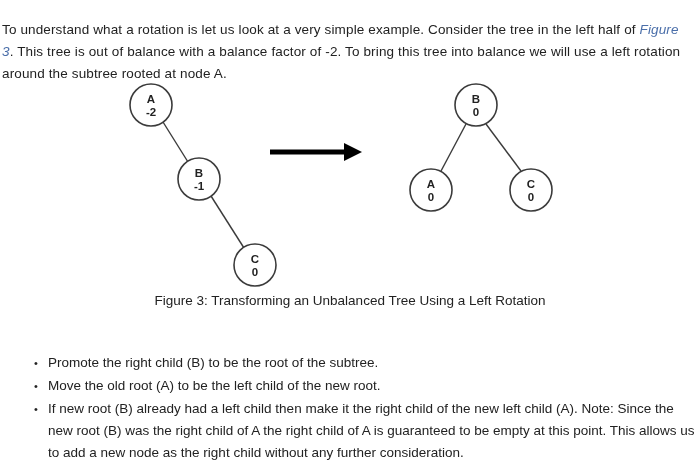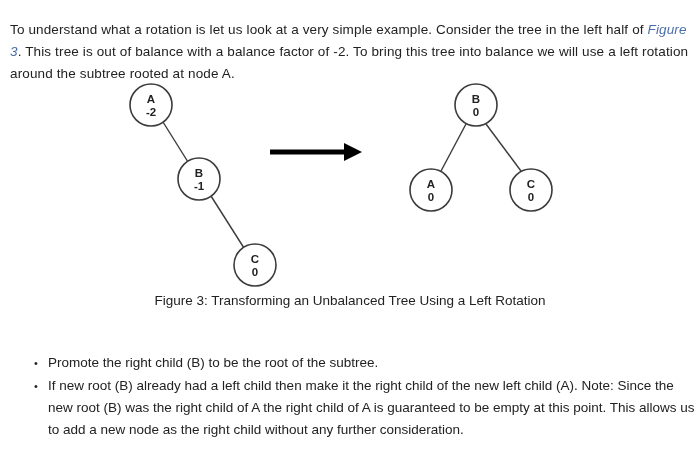--- a/index.html
+++ b/index.html
@@ -24,7 +24,7 @@
   }
   .para {
     position: absolute;
-    left: 10px;
+    left: 2px;
     width: 690px;
     font-size: 13.5px;
     line-height: 22px;

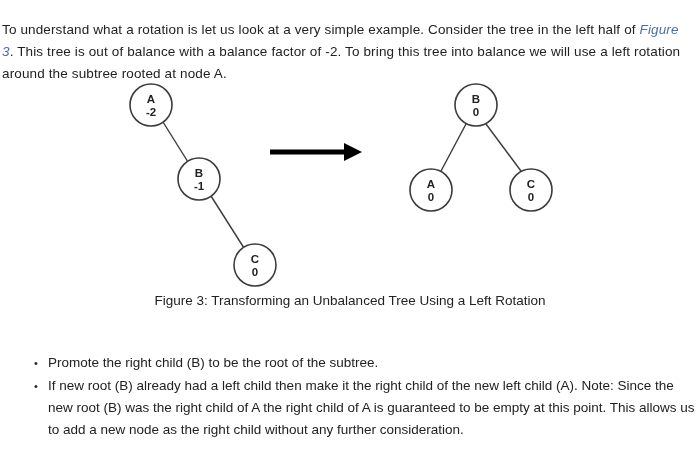--- a/index.html
+++ b/index.html
@@ -171,6 +171,7 @@
 
   <ul class="bullets">
     <li>Promote the right child (B) to be the root of the subtree.</li>
+    <li>Move the old root (A) to be the left child of the new root.</li>
     <li>If new root (B) already had a left child then make it the right child of the new left child (A). Note: Since the new root (B) was the right child of A the right child of A is guaranteed to be empty at this point. This allows us to add a new node as the right child without any further consideration.</li>
   </ul>
 

